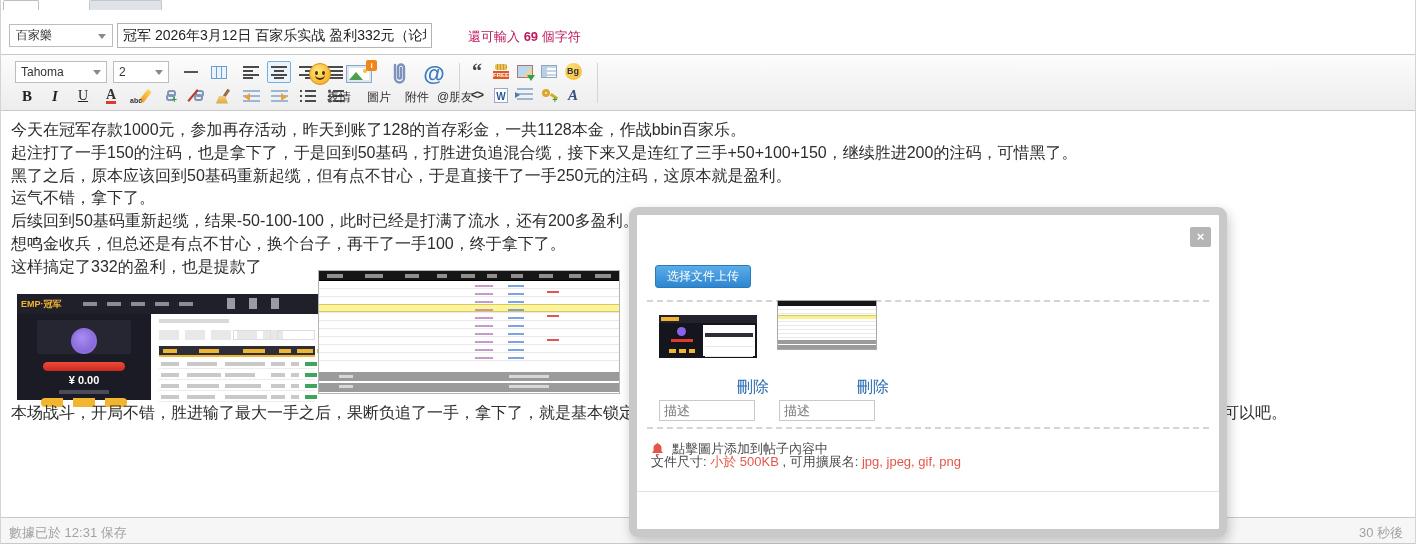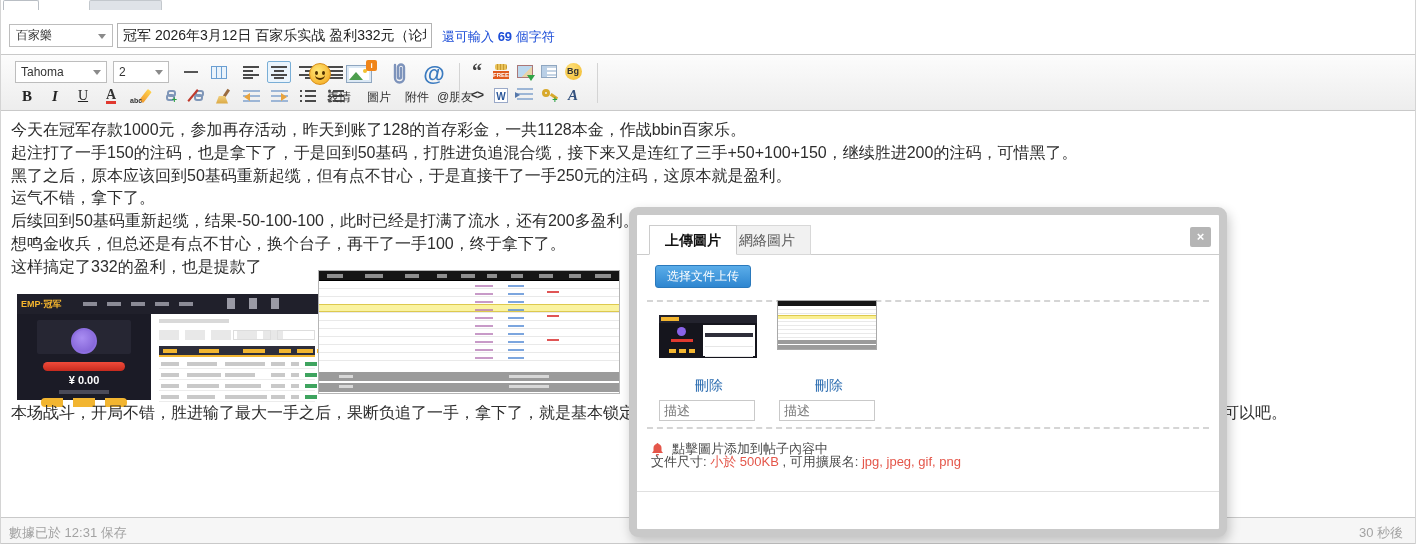--- a/index.html
+++ b/index.html
@@ -22,7 +22,7 @@
                 border-left:4px solid transparent; border-right:4px solid transparent; border-top:5px solid #8a8a8a; }
   .title-input { position:absolute; left:116px; top:13px; width:315px; height:25px; border:1px solid #b3b3b3;
                  font-size:14px; color:#222; padding:0 5px; font-family:"Liberation Sans",sans-serif; }
-  .chars-hint { position:absolute; left:441px; top:18px; font-size:13px; color:#1d4ed8; }
+  .chars-hint { position:absolute; left:467px; top:18px; font-size:13px; color:#be185d; }
   .chars-hint b { font-weight:bold; }
 
   

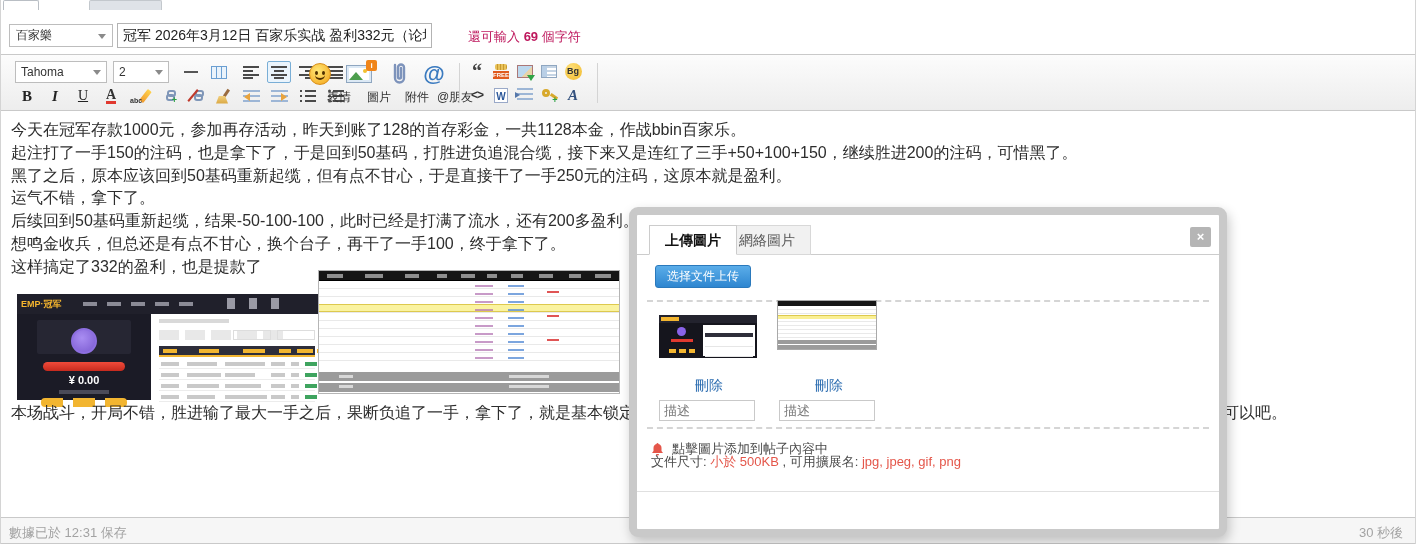--- a/index.html
+++ b/index.html
@@ -542,10 +542,6 @@
   </div>
 
   <div class="dialog">
-    <div class="dlg-tabs">
-      <div class="dlg-tab active">上傳圖片</div>
-      <div class="dlg-tab idle">網絡圖片</div>
-    </div>
     <div class="dlg-close">×</div>
     <div class="upload-btn">选择文件上传</div>
     <div class="dash1"></div>

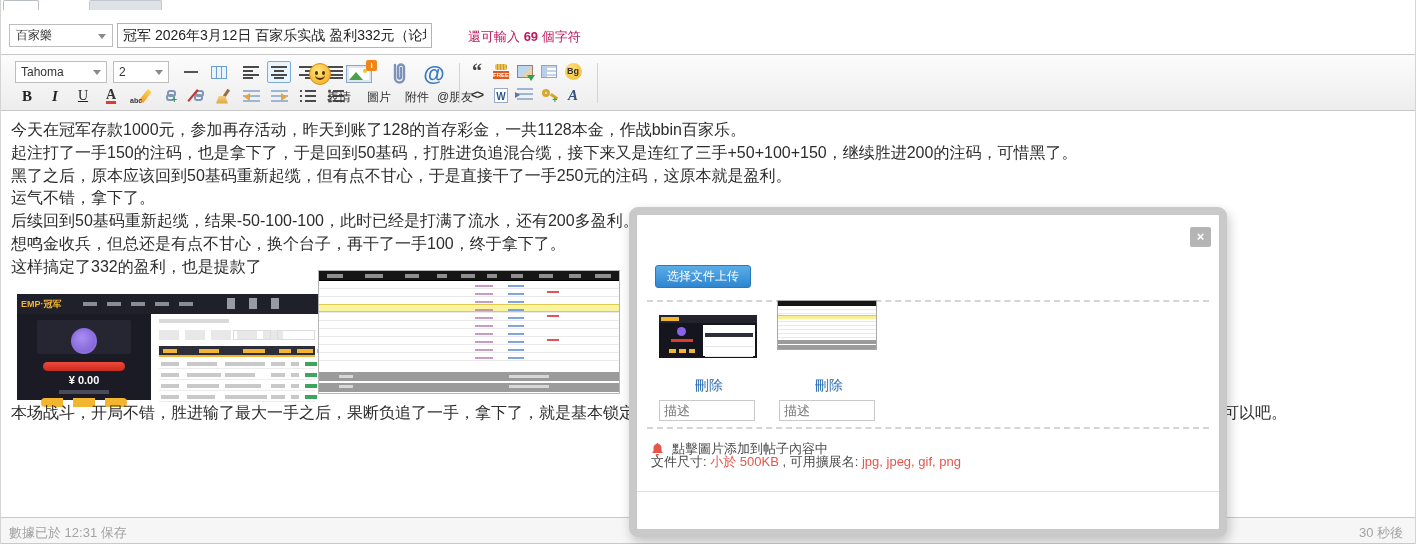--- a/index.html
+++ b/index.html
@@ -174,7 +174,7 @@
   .dash2 { position:absolute; left:10px; right:10px; top:212px; border-top:2px dashed #d5d5d5; }
   .thumbwrap { position:absolute; width:120px; text-align:center; }
   .tw1 { left:12px; top:92px; } .tw2 { left:132px; top:92px; }
-  .del-link { position:absolute; top:70px; width:100%; font-size:14px; color:#2b6cb0; cursor:pointer; }
+  .del-link { position:absolute; top:70px; width:100%; font-size:16px; color:#2b6cb0; cursor:pointer;text-align:right; }
   .desc-input { position:absolute; top:93px; left:10px; width:96px; height:21px; border:1px solid #c9c9c9; font-size:13px; padding:0 4px; }
   
   .mini1 { position:absolute; left:10px; top:8px; width:98px; height:43px; background:#15151d; cursor:pointer; }

